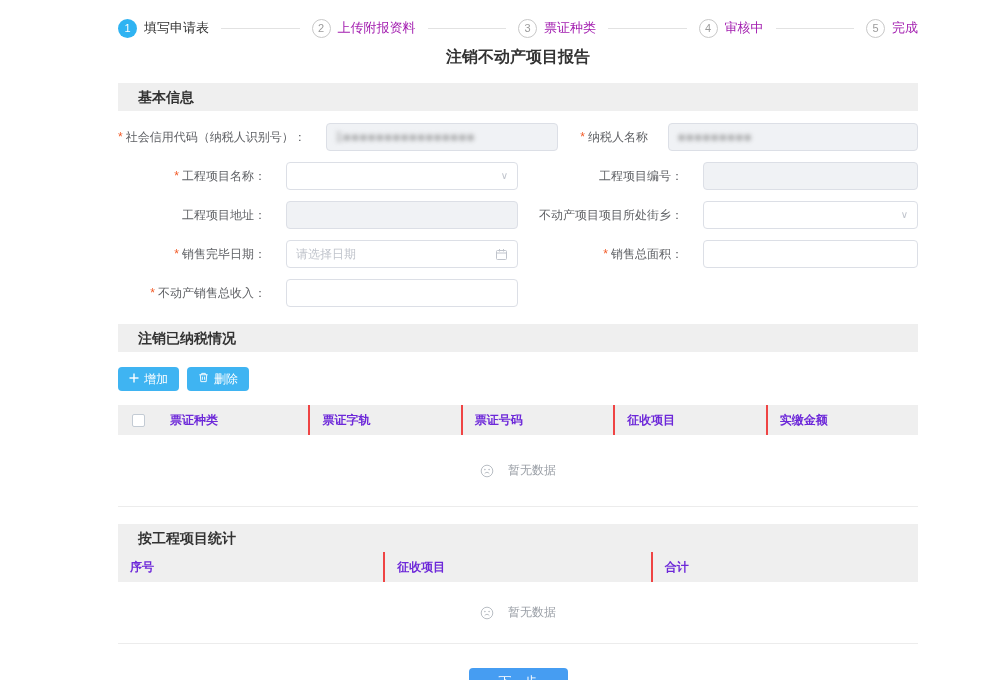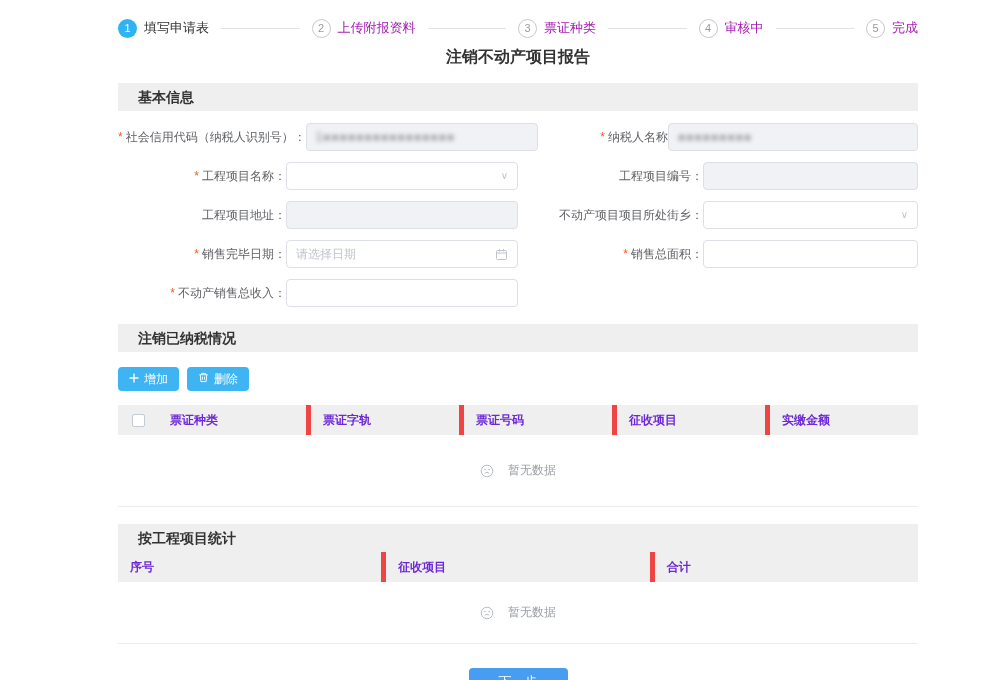--- a/index.html
+++ b/index.html
@@ -41,7 +41,7 @@
   .form-cell { width:400px; display:flex; align-items:center; }
   .flabel {
     flex:1; text-align:right; font-size:12px; color:#606266;
-    padding-right:0; white-space:nowrap;
+    padding-right:20px; white-space:nowrap;
   }
   .req { color:#f25b28; margin-right:3px; font-size:12px; }
   .ctrl {

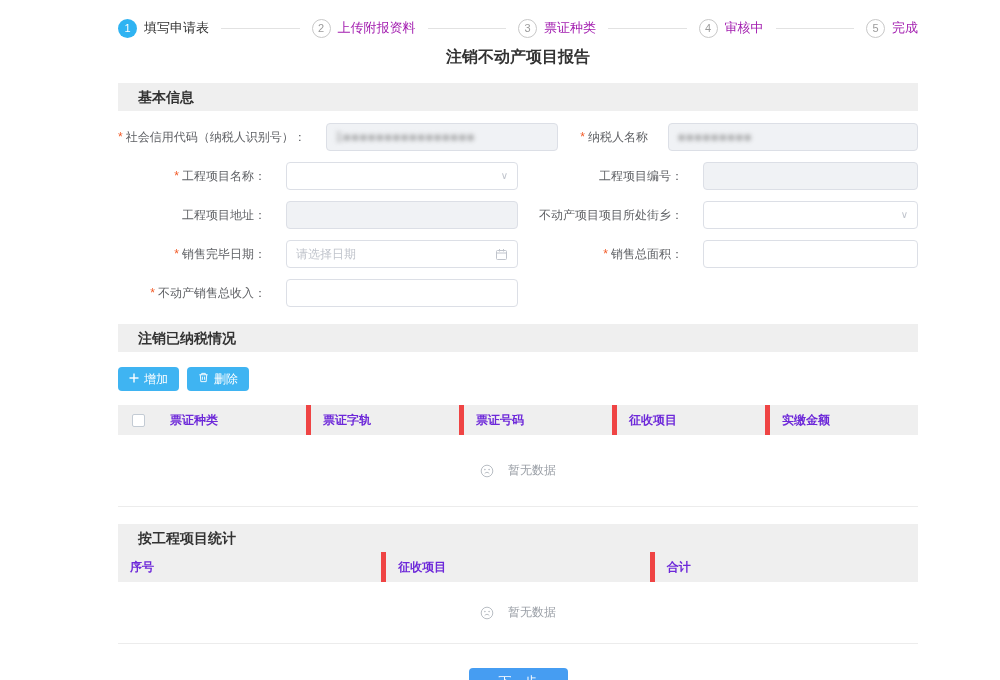--- a/index.html
+++ b/index.html
@@ -70,7 +70,7 @@
     display:flex; background:#efefef; height:30px; align-items:stretch;
     font-size:12px; font-weight:bold; color:#6d28d9;
   }
-  .th { flex:1; padding-left:12px; display:flex; align-items:center; border-left:5px solid #ef4444; }
+  .th { flex:1; padding-left:12px; display:flex; align-items:center; border-left:2px solid #ef4444; }
   .th.no-sep { border-left:none; }
   .th-check { width:40px; flex:none; display:flex; align-items:center; justify-content:center; }
   .checkbox {

